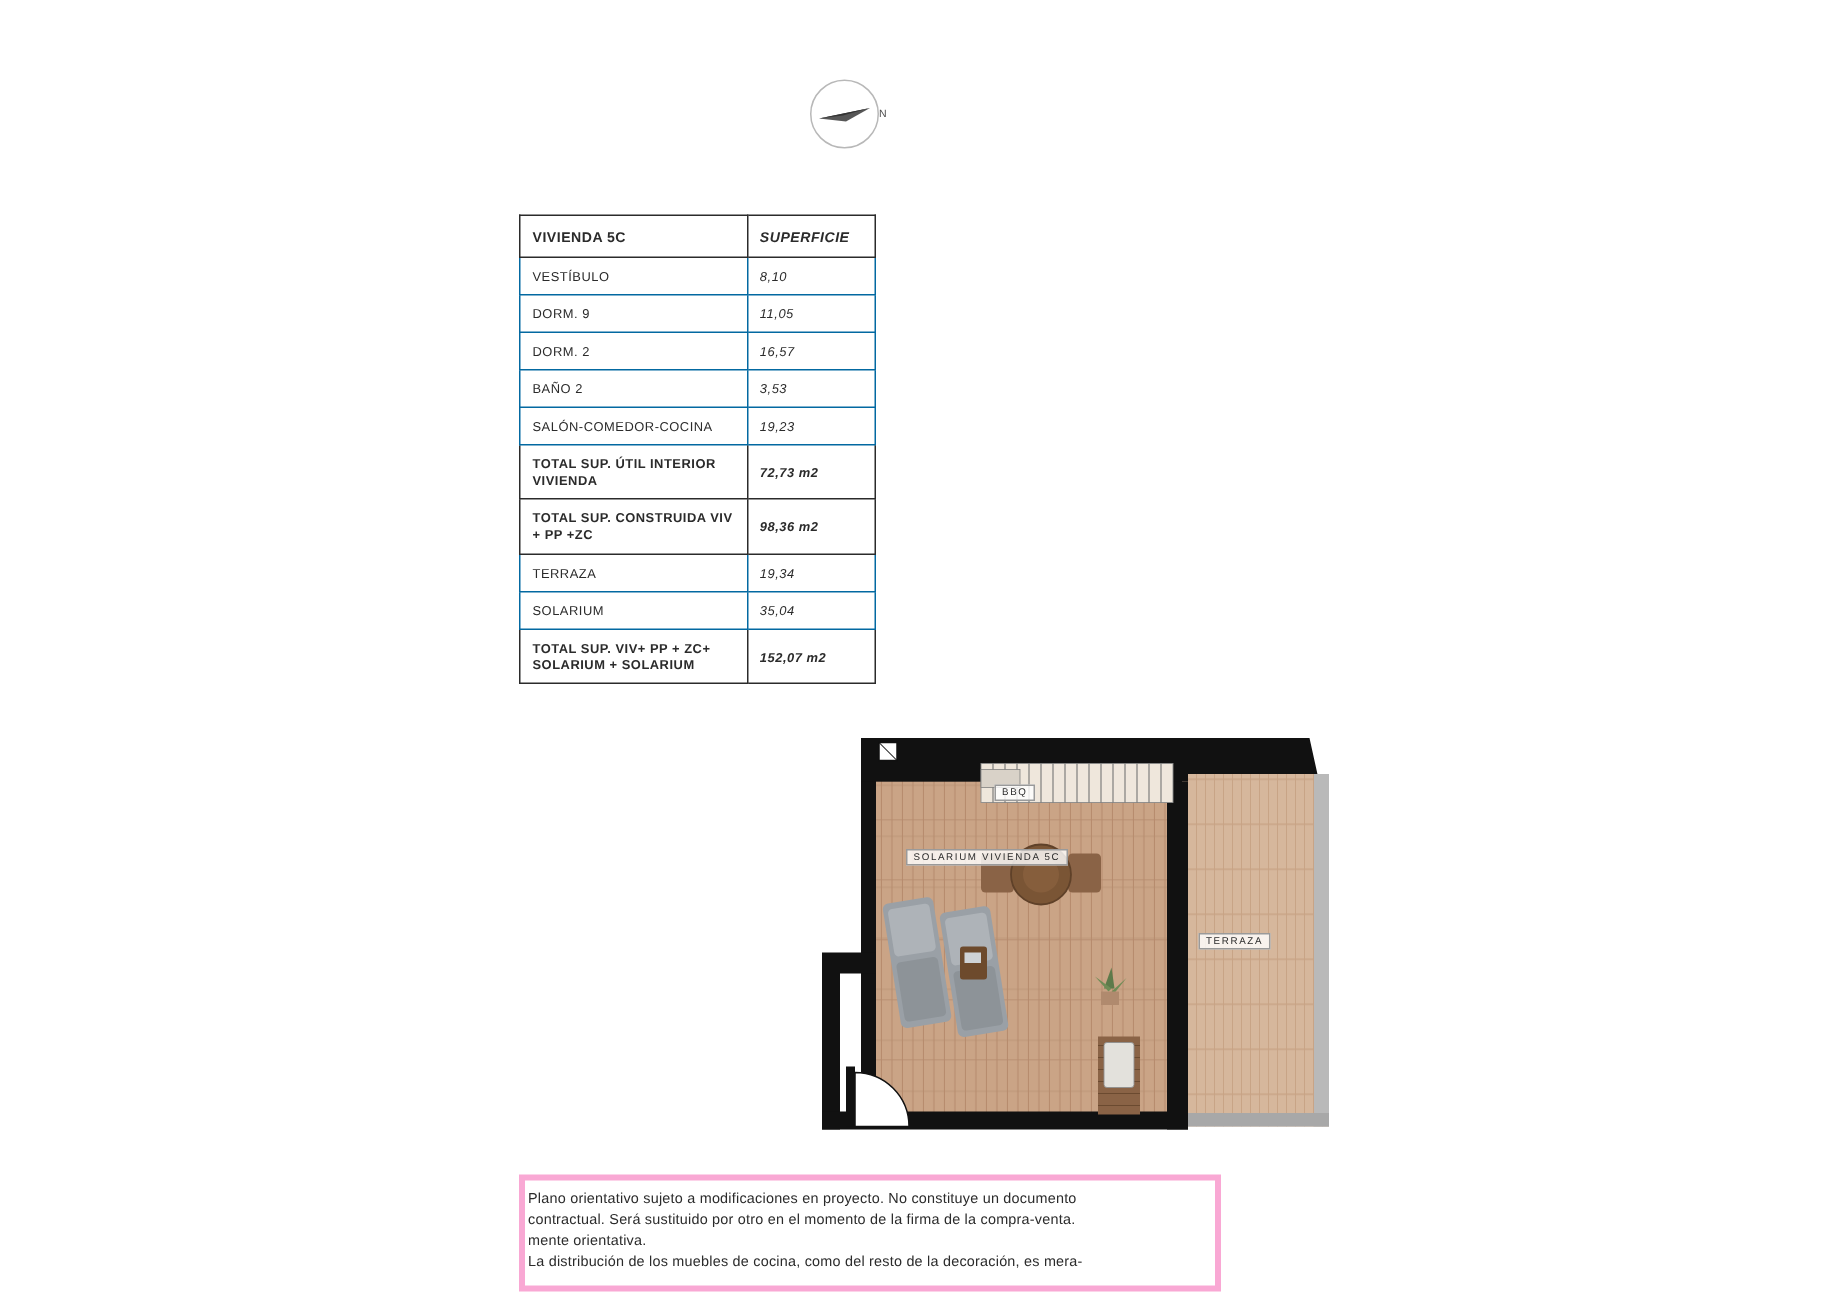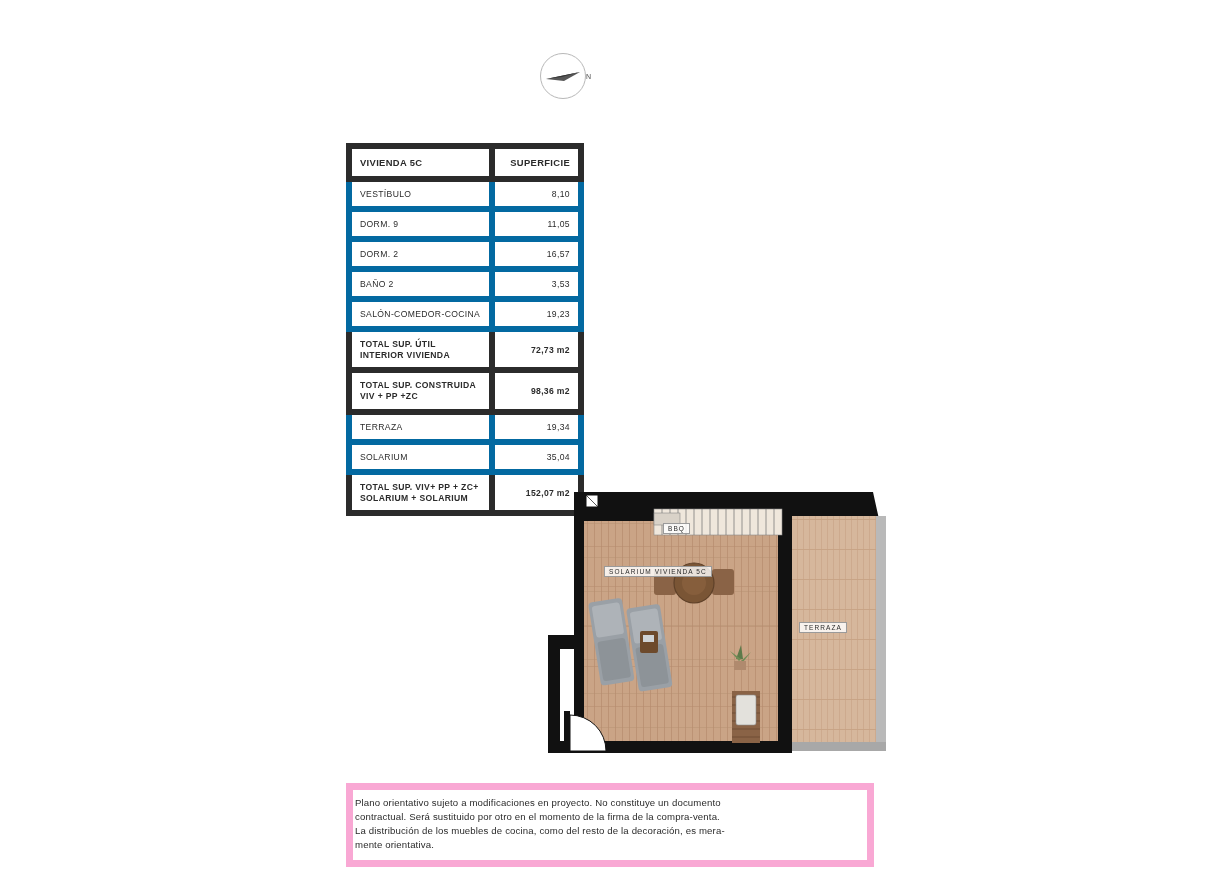--- a/index.html
+++ b/index.html
@@ -54,7 +54,7 @@
     background: #fff;
   }
   #surface-table td {
-    border: 6px solid #0369a1;
+    border: 1px solid #0369a1;
     font-size: 8.6px;
     letter-spacing: 0.35px;
     padding: 7px 8px;

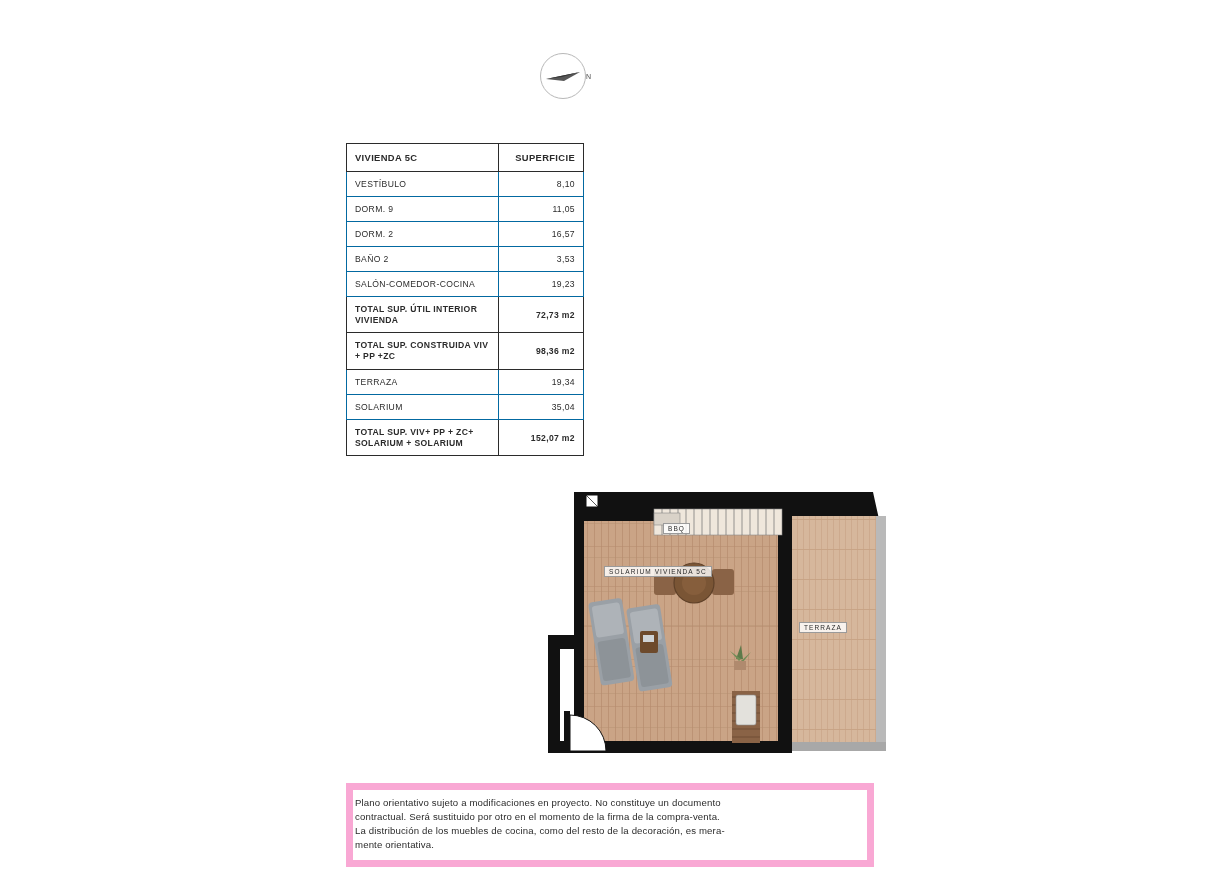--- a/index.html
+++ b/index.html
@@ -70,9 +70,10 @@
   }
   #surface-table td.name { width: 165px; }
   #surface-table td.value {
-    text-align: right;
+    text-align: left;
     width: 72px;
     font-size: 8.6px;
+    font-style: italic;
   }
   #surface-table tr.total td {
     font-weight: bold;

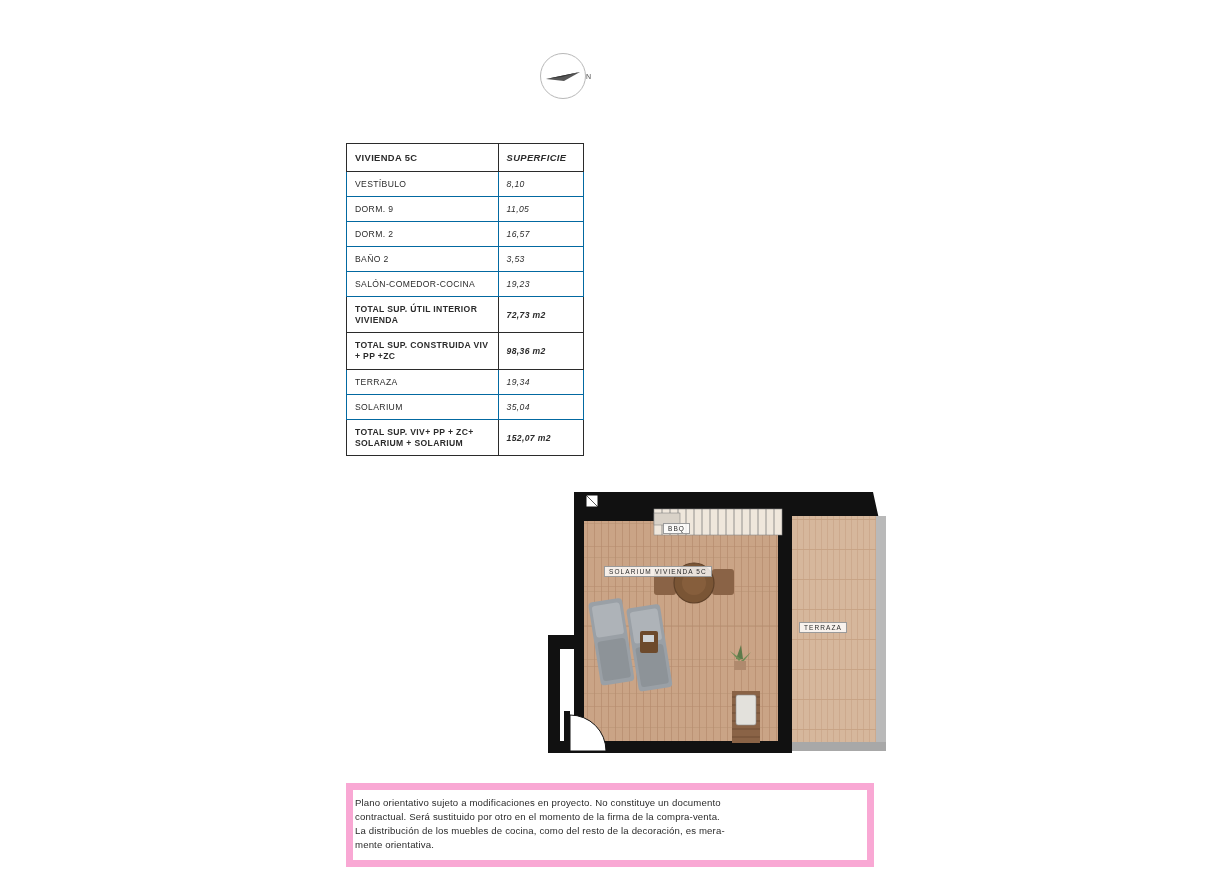--- a/index.html
+++ b/index.html
@@ -109,8 +109,8 @@
     position: absolute;
     left: 346px;
     top: 783px;
-    width: 528px;
-    border: 7px solid #f9a8d4;
+    width: 468px;
+    border: 4px solid #f9a8d4;
     padding: 6px 4px 8px 2px;
     box-sizing: border-box;
   }

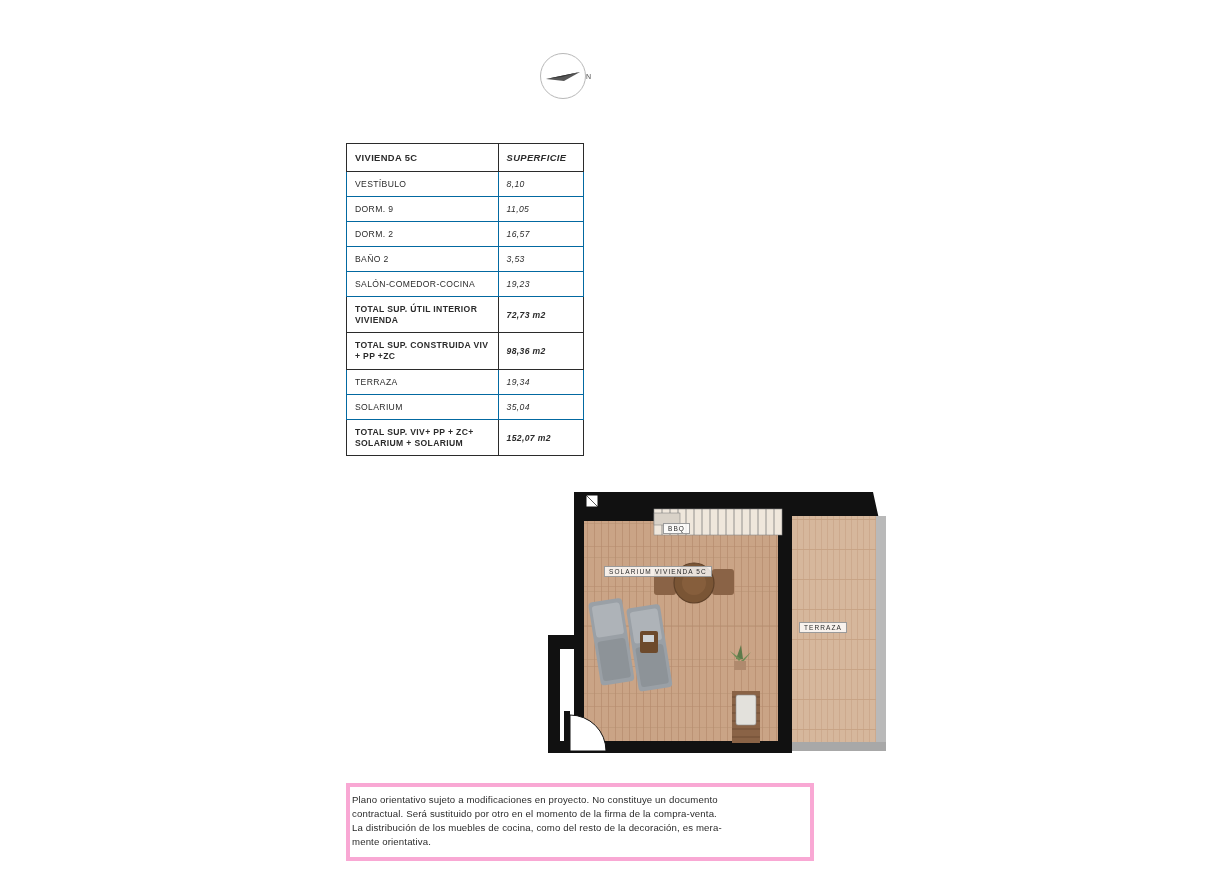--- a/index.html
+++ b/index.html
@@ -304,8 +304,8 @@
 <div id="disclaimer">
   <p>Plano orientativo sujeto a modificaciones en proyecto. No constituye un documento</p>
   <p>contractual. Será sustituido por otro en el momento de la firma de la compra-venta.</p>
+  <p>mente orientativa.</p>
   <p>La distribución de los muebles de cocina, como del resto de la decoración, es mera-</p>
-  <p>mente orientativa.</p>
 </div>
 
 </body></html>

